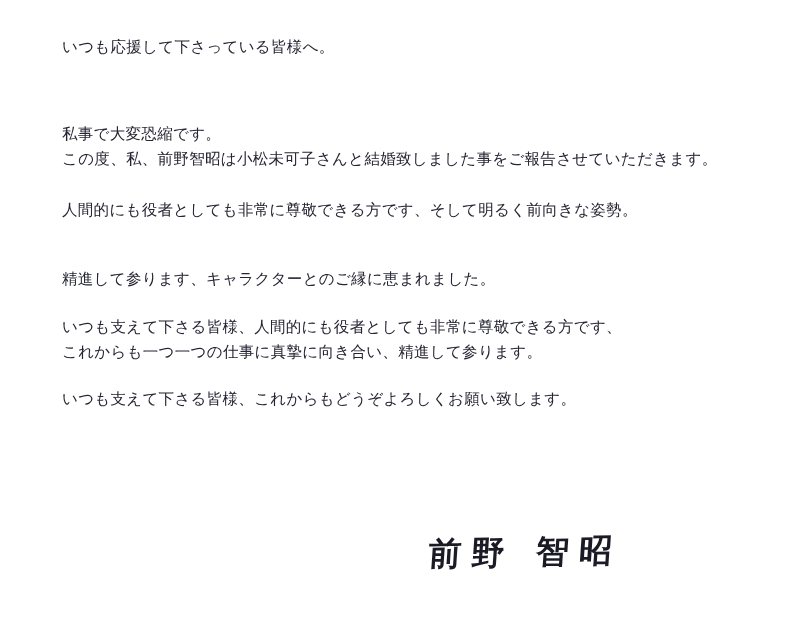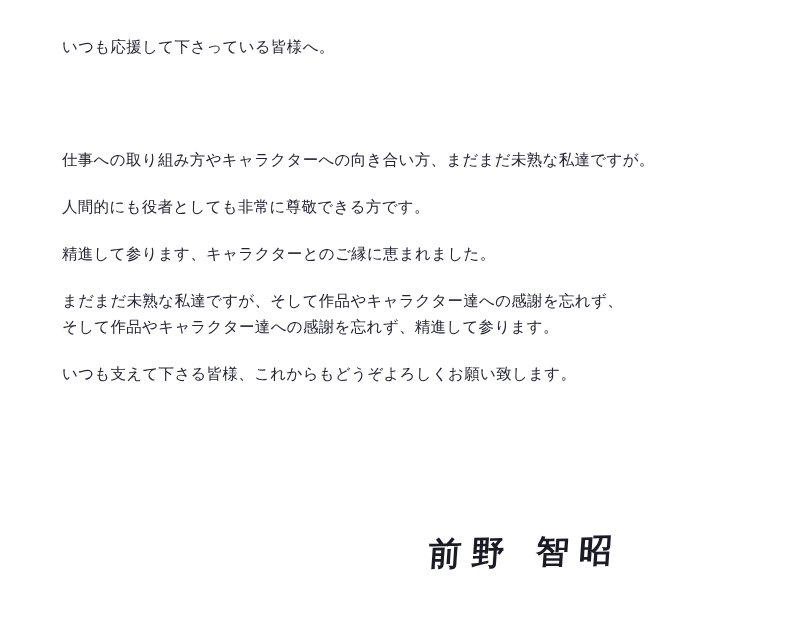--- a/index.html
+++ b/index.html
@@ -67,6 +67,10 @@
 
     <div class="gap-salutation"></div>
 
+    <div class="block">
+      <p class="line">私事で大変恐縮です。</p>
+      <p class="line">この度、私、前野智昭は小松未可子さんと結婚致しました事をご報告させていただきます。</p>
+    </div>
 
     <div class="gap-md"></div>
 

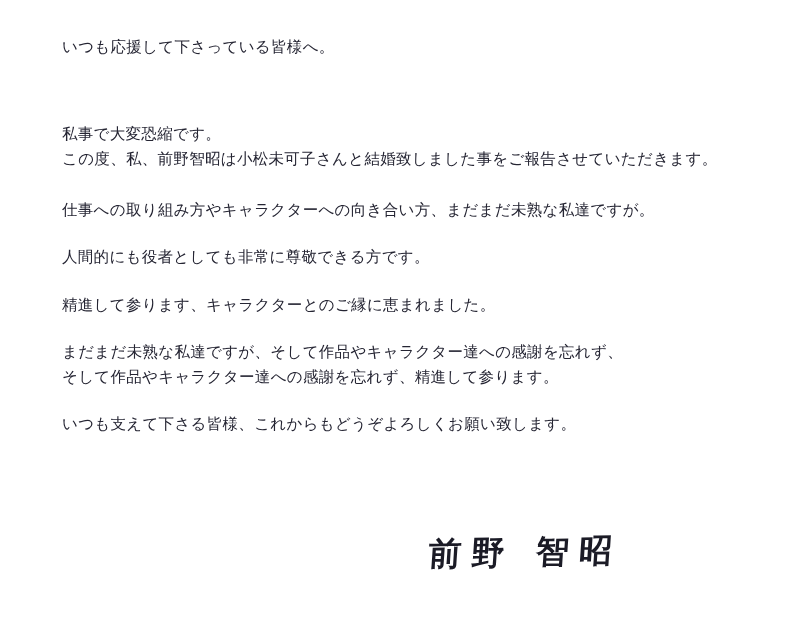--- a/index.html
+++ b/index.html
@@ -75,7 +75,7 @@
     <div class="gap-md"></div>
 
     <div class="block">
-      <p class="line">仕事への取り組み方やキャラクターへの向き合い方、まだまだ未熟な私達ですが。</p>
+      <p class="line">人間的にも役者としても非常に尊敬できる方です、そして明るく前向きな姿勢。</p>
     </div>
 
     <div class="gap-sm"></div>

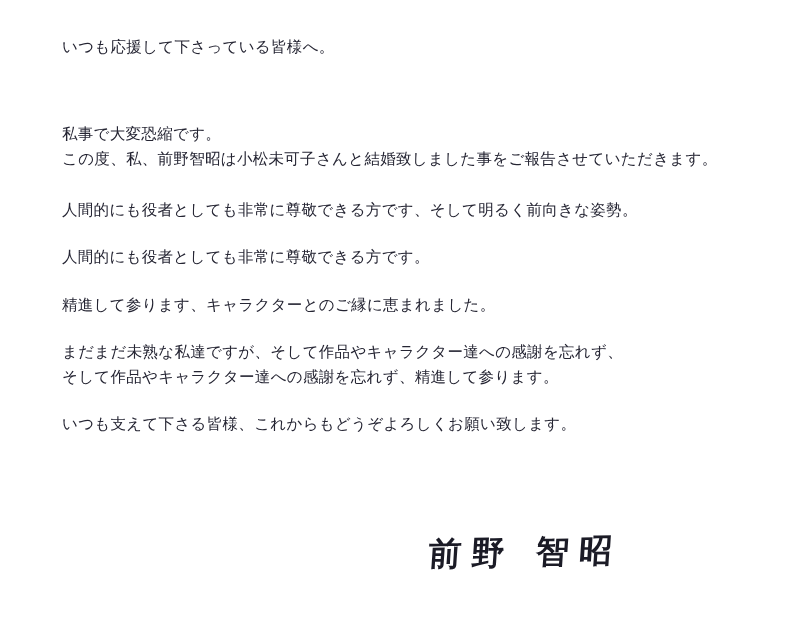--- a/index.html
+++ b/index.html
@@ -80,9 +80,6 @@
 
     <div class="gap-sm"></div>
 
-    <div class="block">
-      <p class="line">人間的にも役者としても非常に尊敬できる方です。</p>
-    </div>
 
     <div class="gap-sm"></div>
 

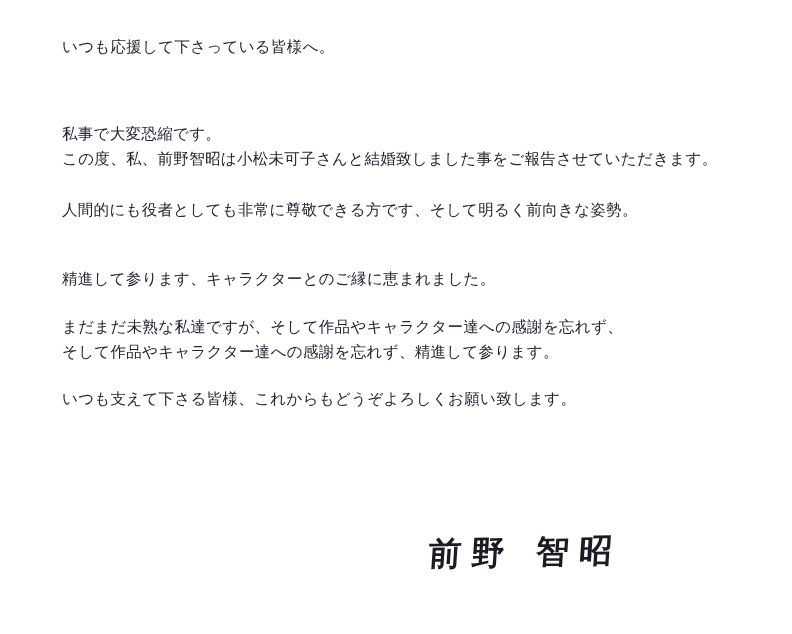--- a/index.html
+++ b/index.html
@@ -90,7 +90,7 @@
     <div class="gap-sm"></div>
 
     <div class="block">
-      <p class="line">まだまだ未熟な私達ですが、そして作品やキャラクター達への感謝を忘れず、</p>
+      <p class="line">いつも支えて下さる皆様、人間的にも役者としても非常に尊敬できる方です、</p>
       <p class="line">そして作品やキャラクター達への感謝を忘れず、精進して参ります。</p>
     </div>
 

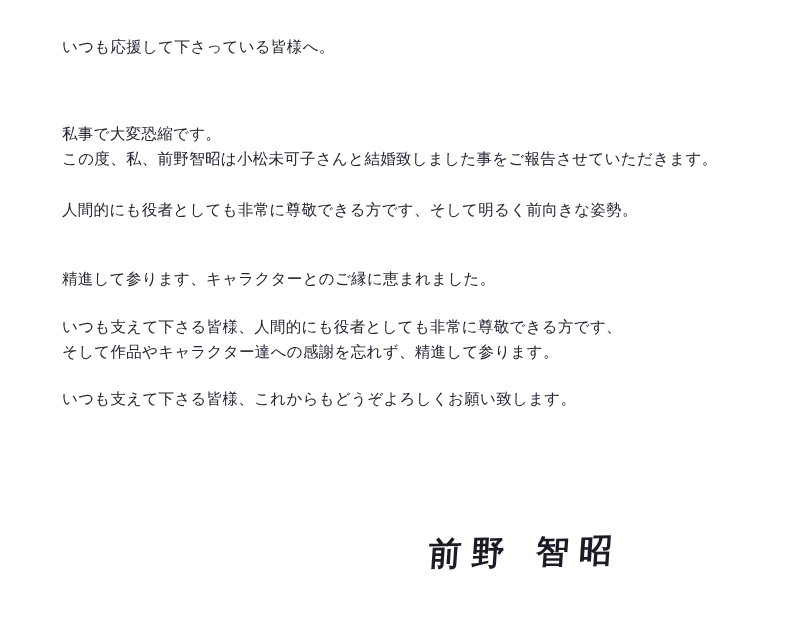--- a/index.html
+++ b/index.html
@@ -91,7 +91,7 @@
 
     <div class="block">
       <p class="line">いつも支えて下さる皆様、人間的にも役者としても非常に尊敬できる方です、</p>
-      <p class="line">そして作品やキャラクター達への感謝を忘れず、精進して参ります。</p>
+      <p class="line">これからも一つ一つの仕事に真摯に向き合い、精進して参ります。</p>
     </div>
 
     <div class="gap-sm"></div>

